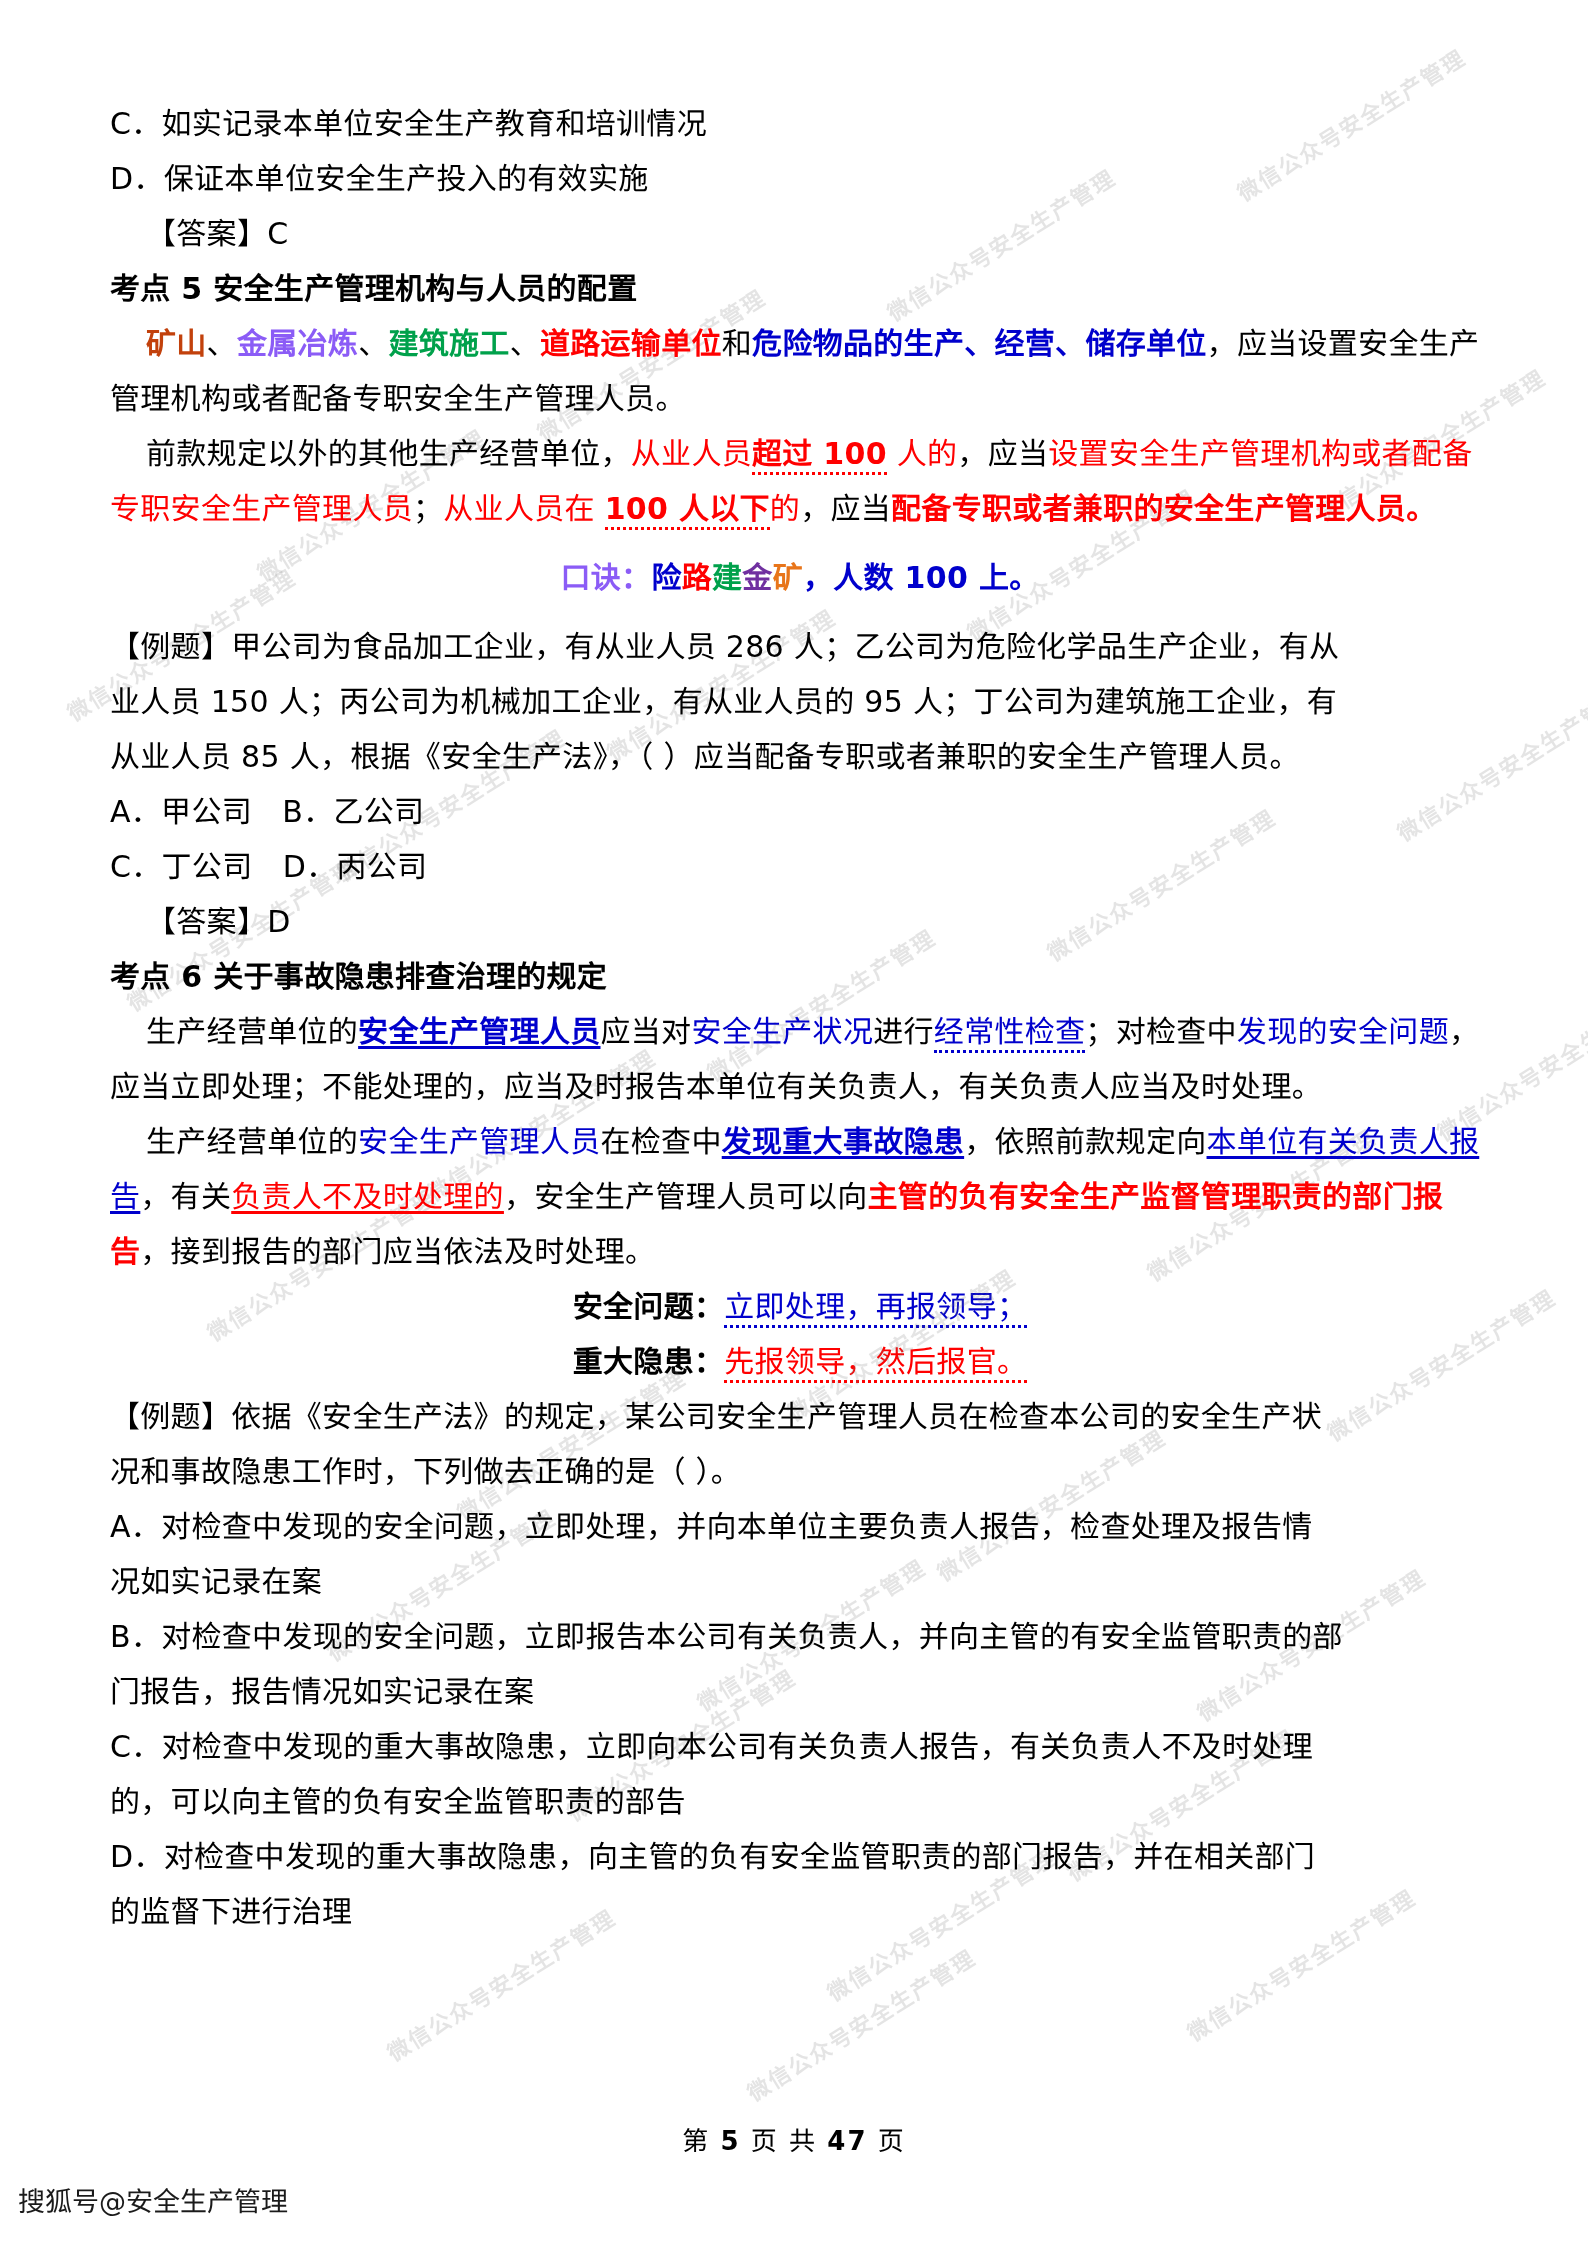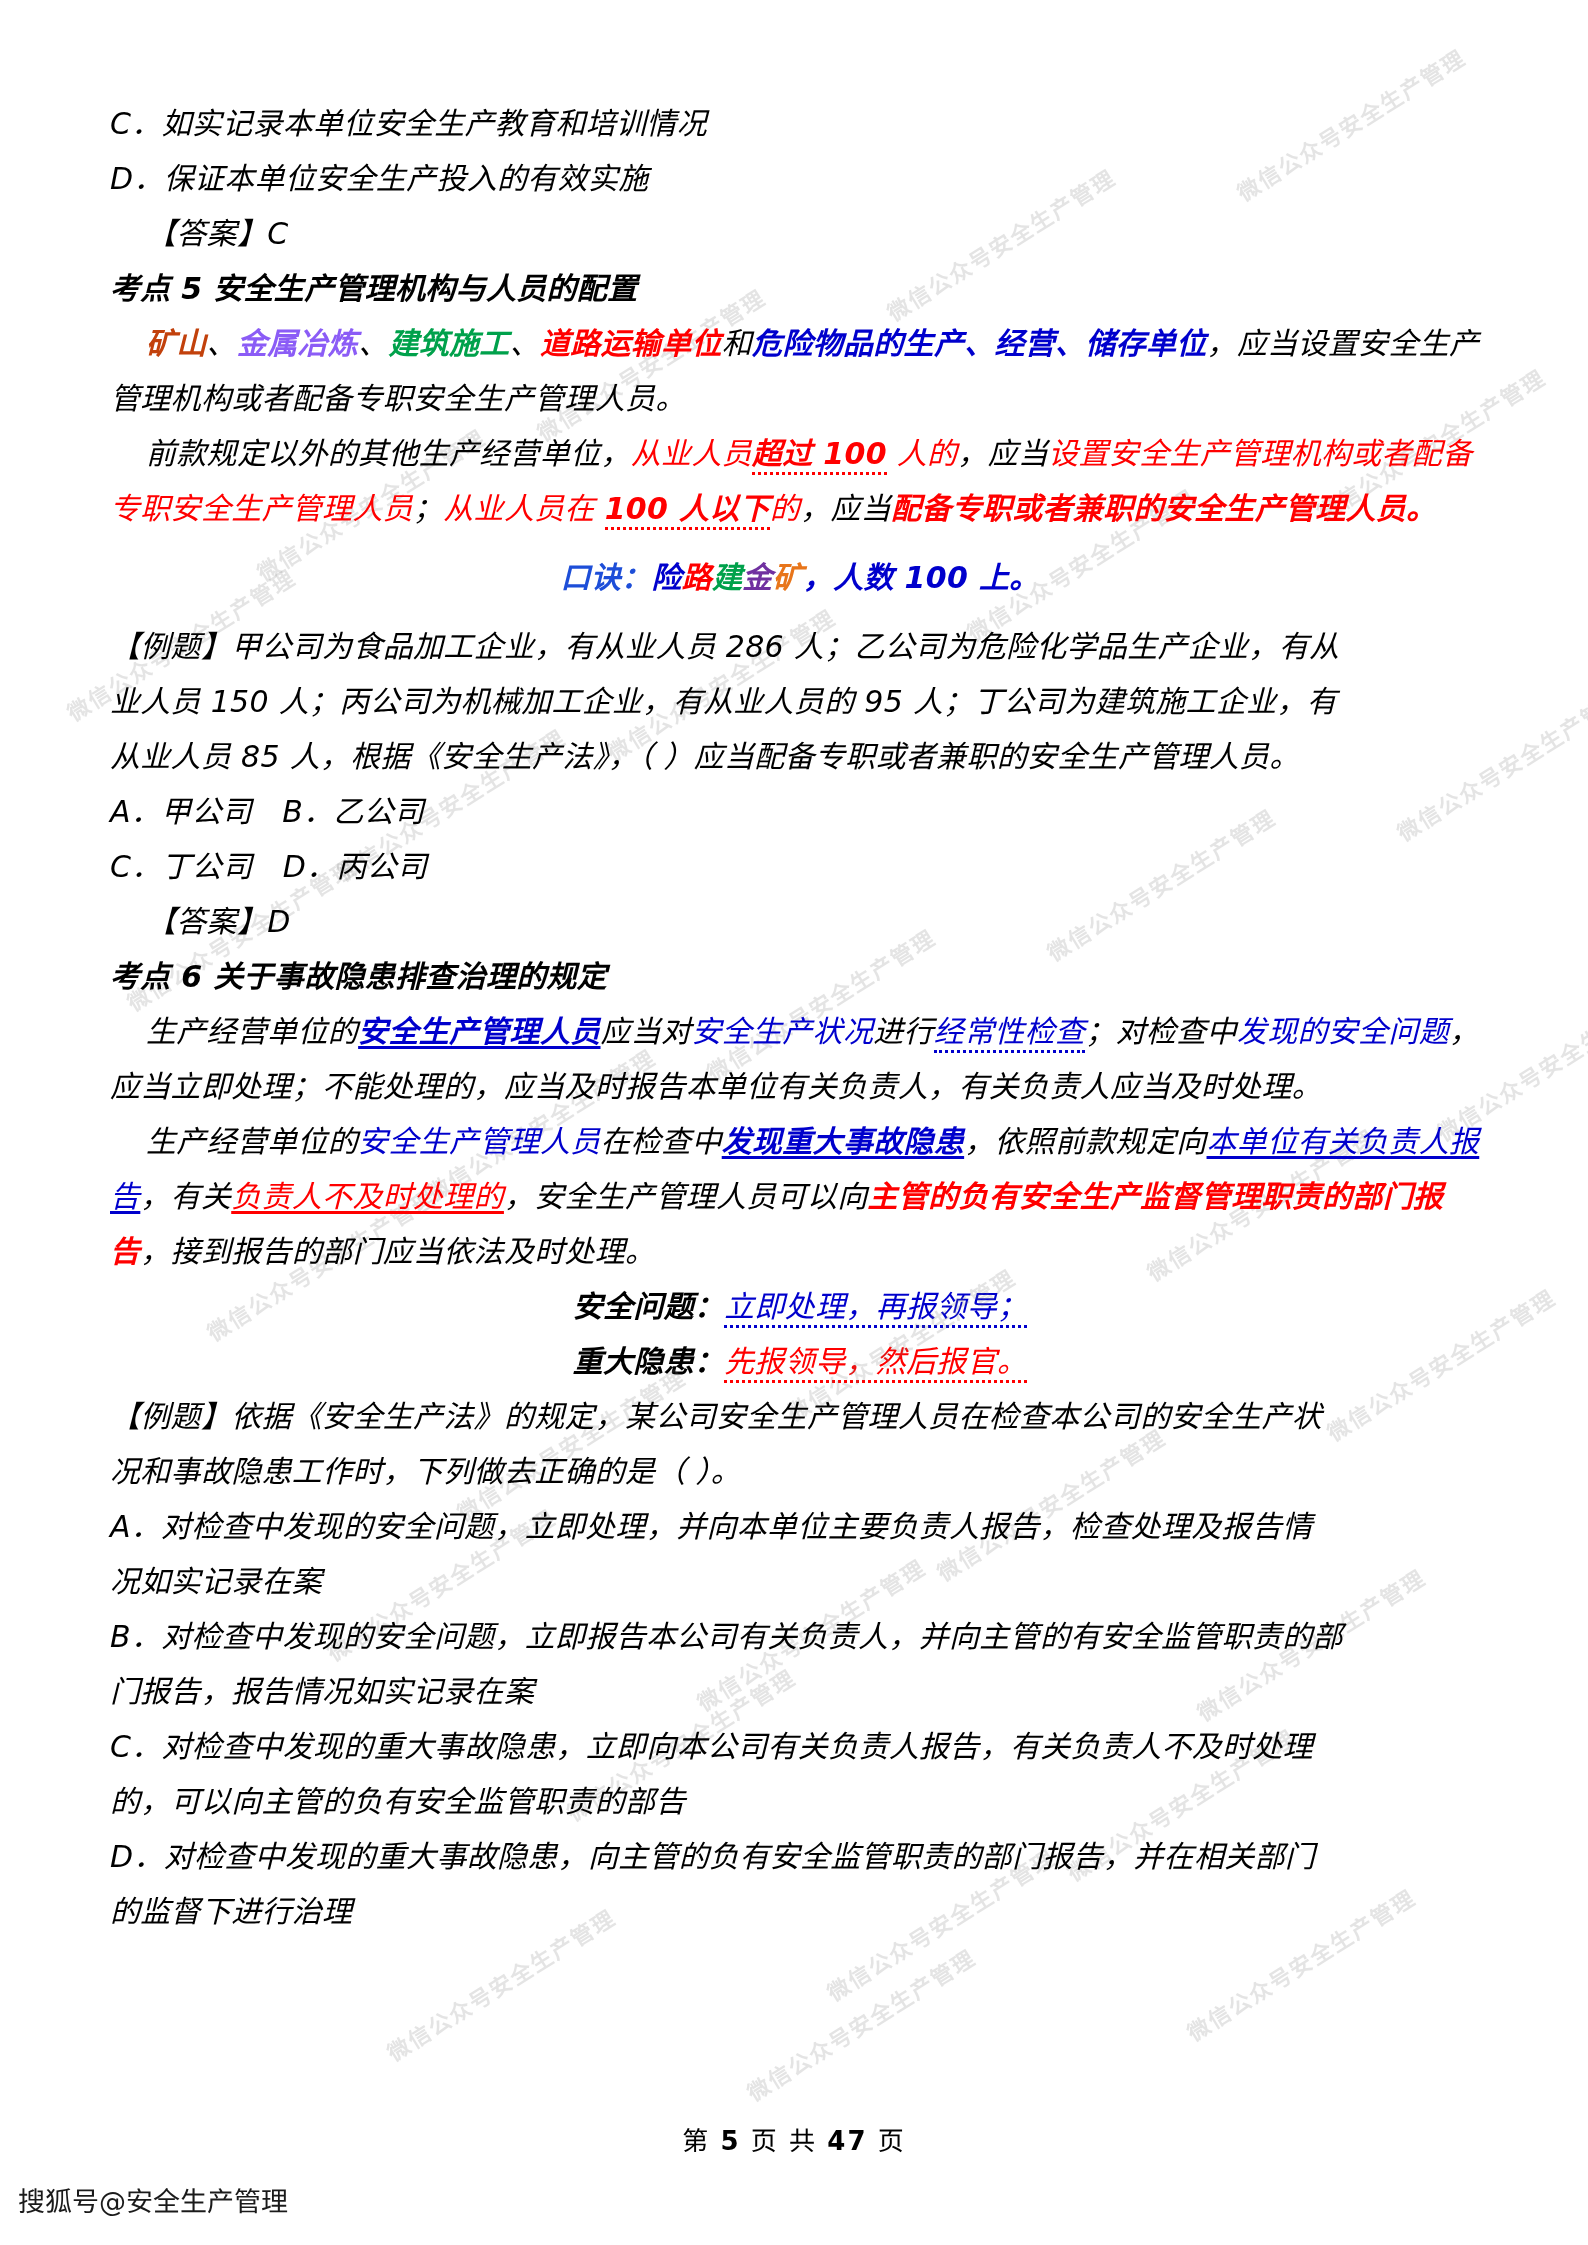--- a/index.html
+++ b/index.html
@@ -26,7 +26,6 @@
     font-size: 30px;
     line-height: 55px;
     letter-spacing: 0.3px;
-    font-style: italic;
   }
   .line {
     white-space: nowrap;

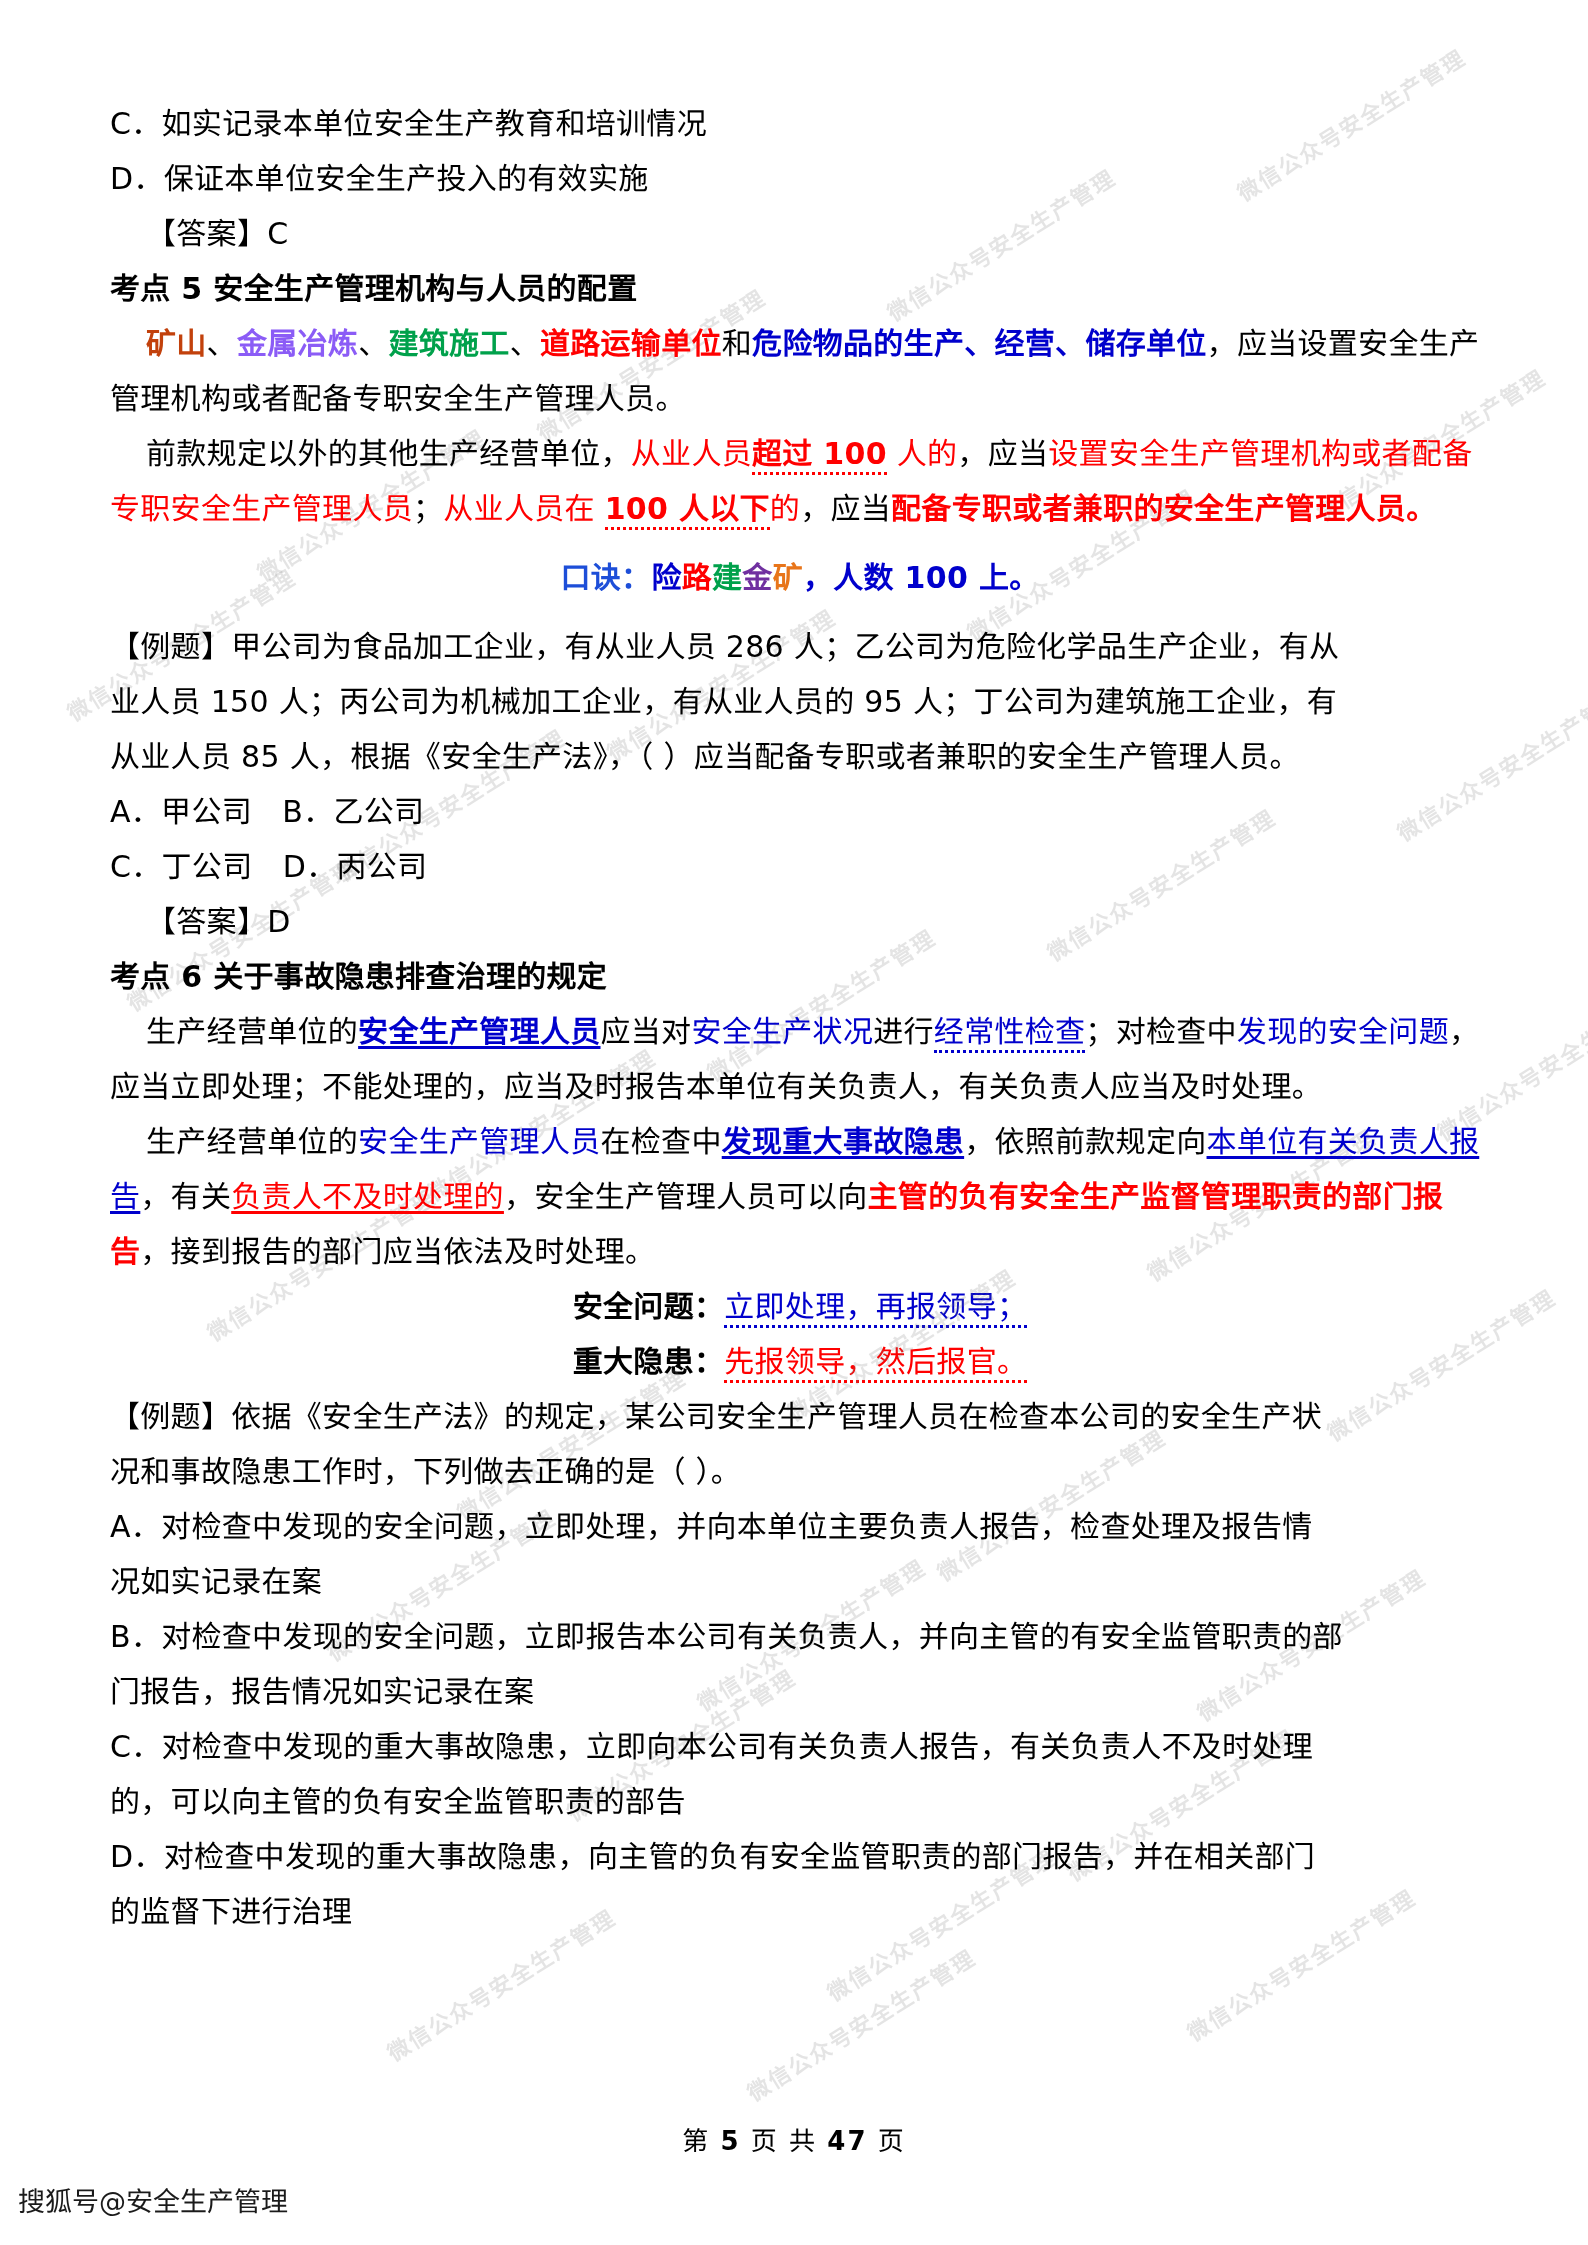--- a/index.html
+++ b/index.html
@@ -146,7 +146,7 @@
     <div class="gap-sm"></div>
 
     <div class="center">
-      <span class="b" style="color:#1d4ed8">口诀：</span><span class="b" style="color:#0000CC">险</span><span class="b" style="color:#FF0000">路</span><span class="b" style="color:#00A14B">建</span><span class="b" style="color:#7030A0">金</span><span class="b" style="color:#E8751A">矿</span><span class="b" style="color:#0000CC">，人数 100 上。</span>
+      <span class="b" style="color:#8b5cf6">口诀：</span><span class="b" style="color:#0000CC">险</span><span class="b" style="color:#FF0000">路</span><span class="b" style="color:#00A14B">建</span><span class="b" style="color:#7030A0">金</span><span class="b" style="color:#E8751A">矿</span><span class="b" style="color:#0000CC">，人数 100 上。</span>
     </div>
 
     <div class="gap-sm"></div>

